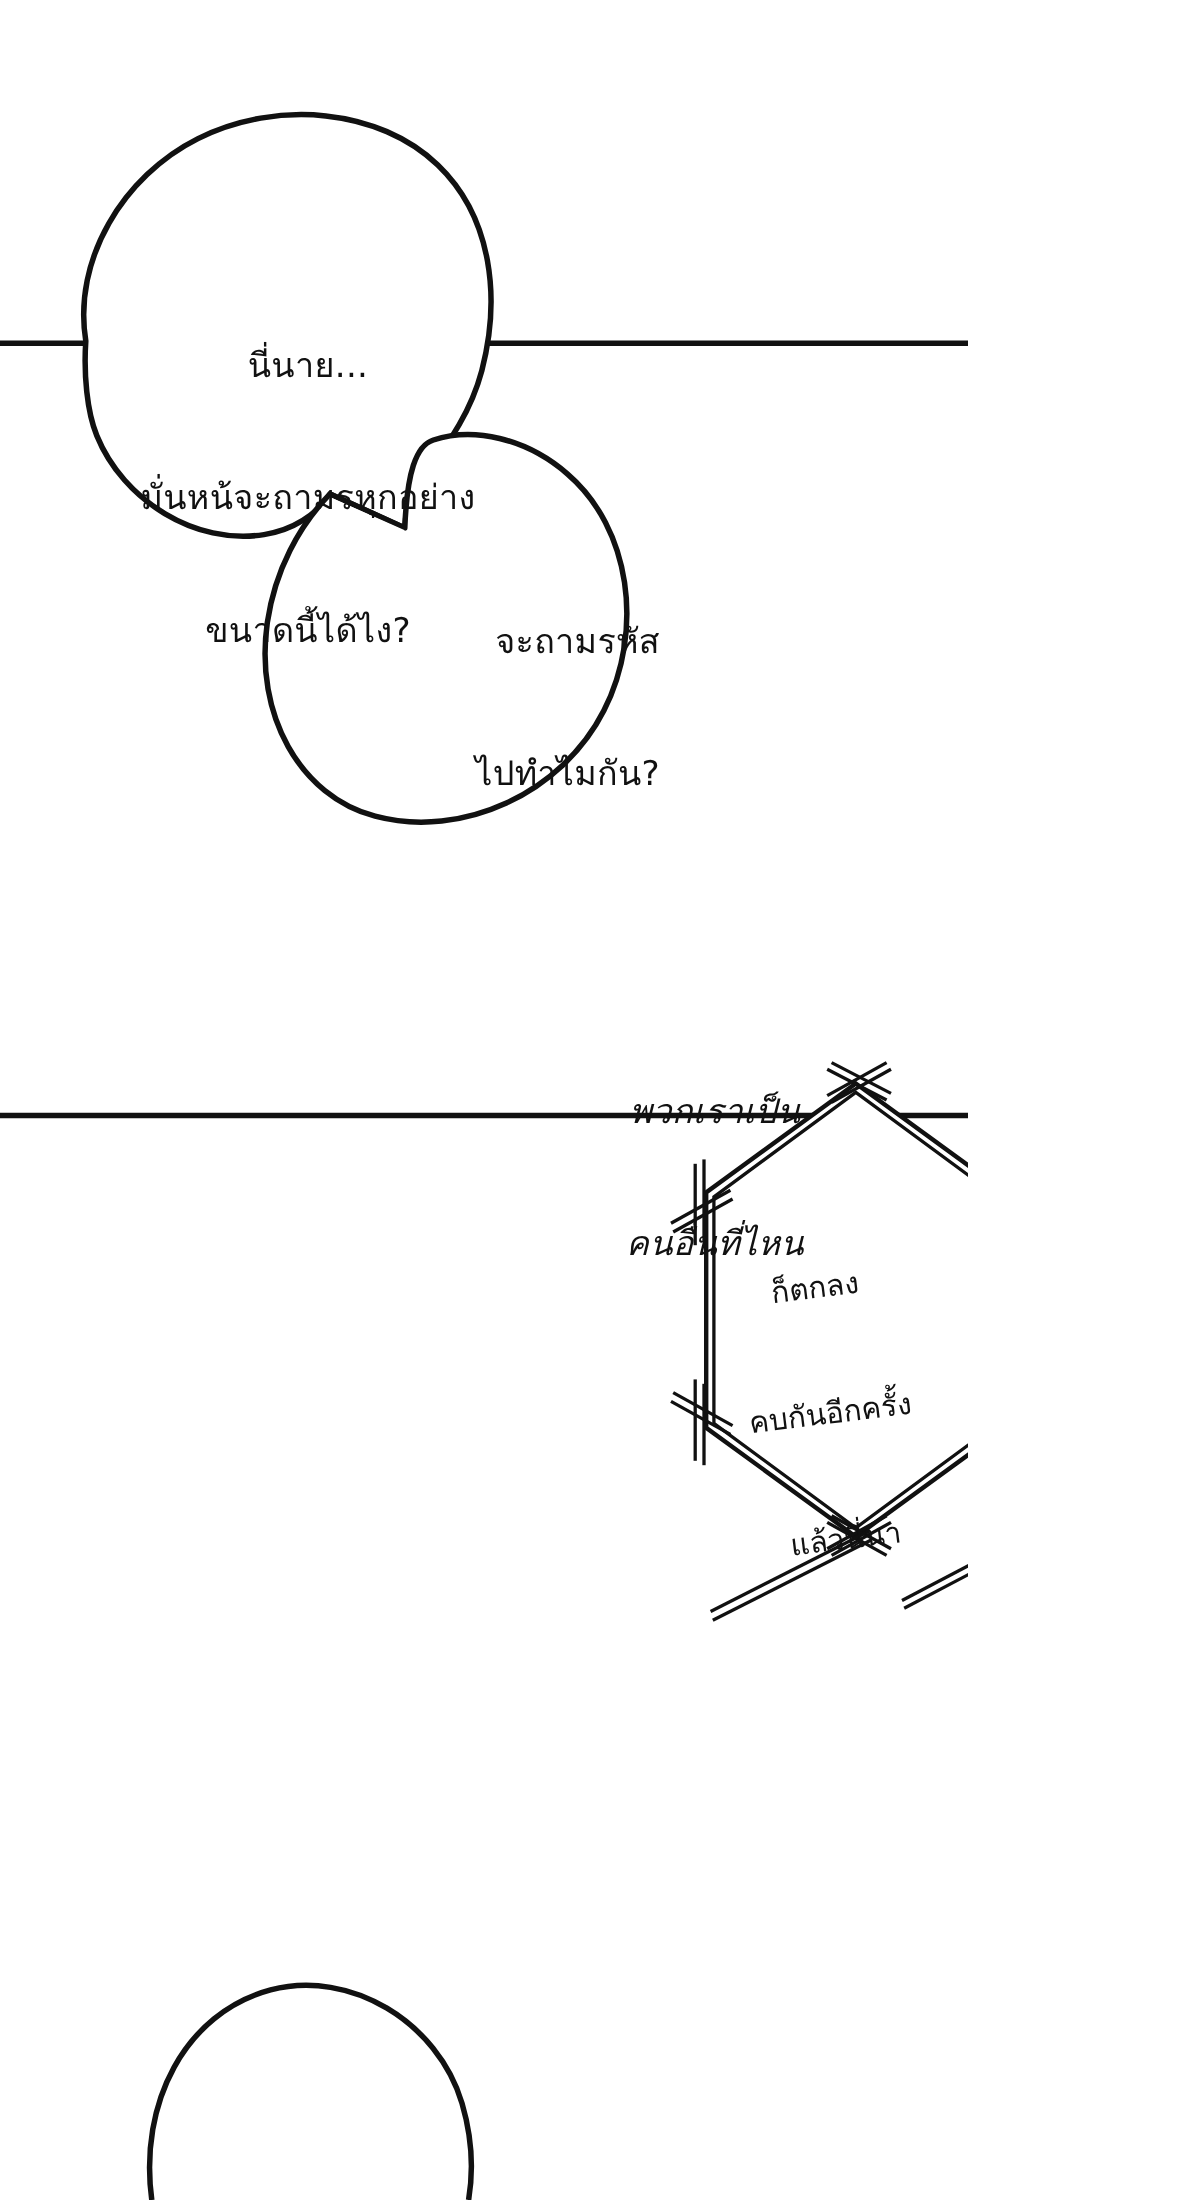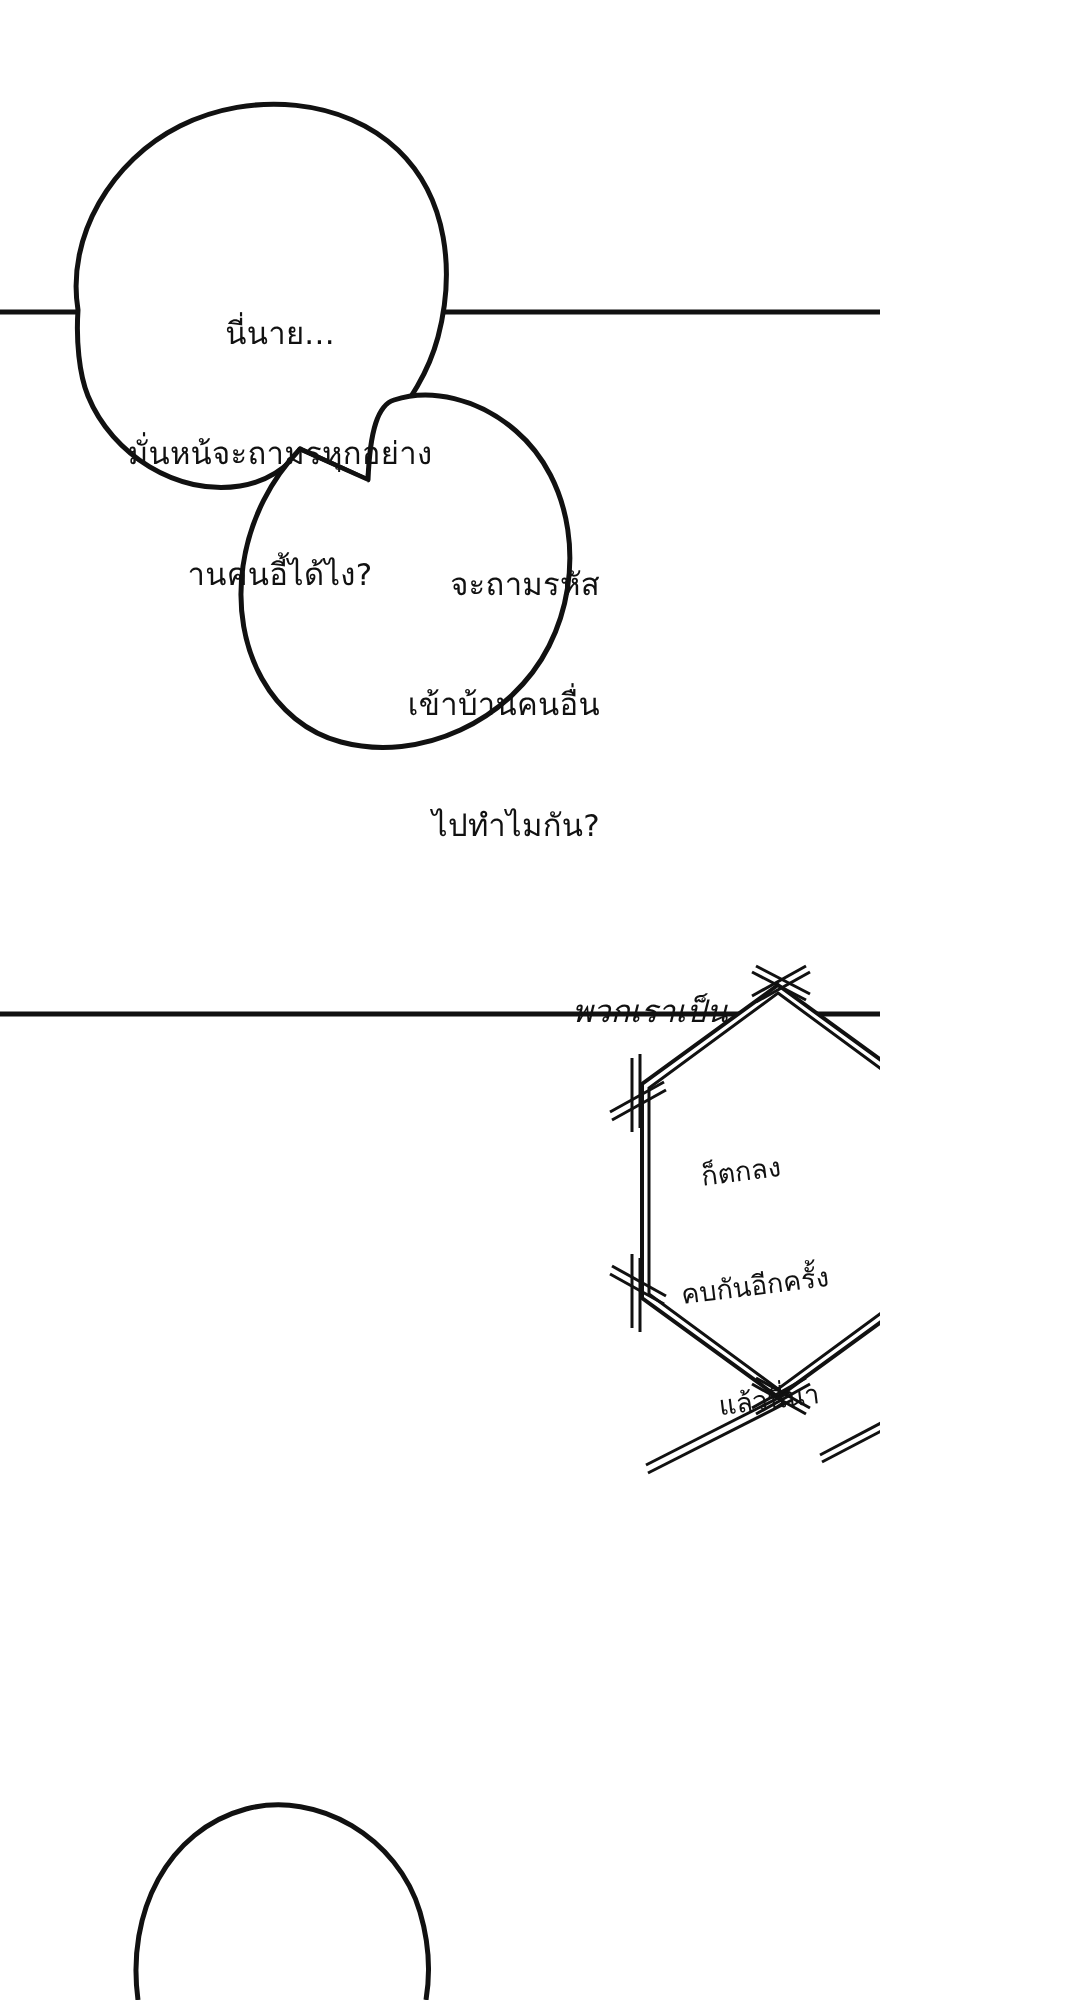--- a/index.html
+++ b/index.html
@@ -168,7 +168,7 @@
   <div class="bubble-text" id="text-bubble-1">
     <span class="line">นี่นาย...</span>
     <span class="line">มั่นหน้จะถามรหุกอย่าง</span>
-    <span class="line">านคนอี้ได้ไง?</span>
+    <span class="line">ขนาดนี้ได้ไง?</span>
   </div>
 
   <div class="bubble-text" id="text-bubble-2">

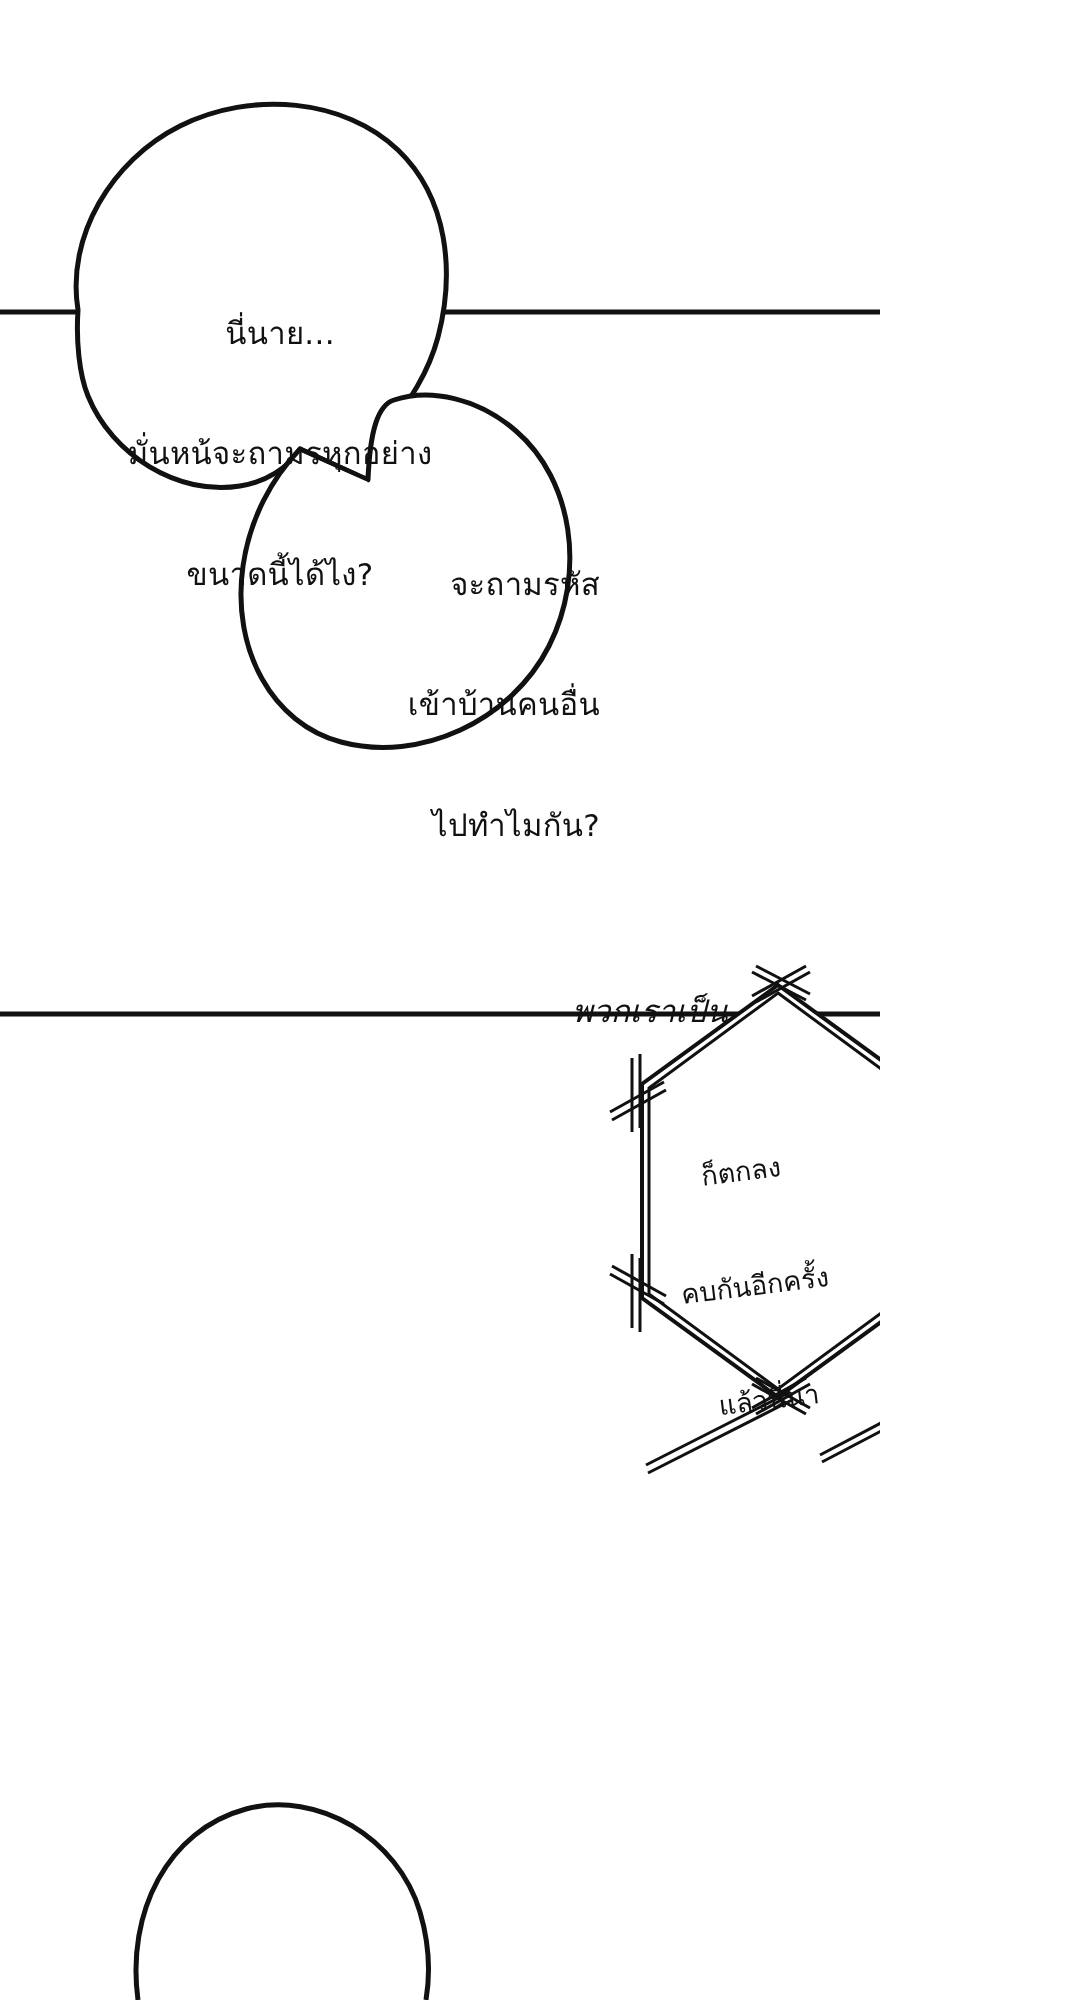--- a/index.html
+++ b/index.html
@@ -173,7 +173,6 @@
 
   <div class="bubble-text" id="text-bubble-2">
     <span class="line">จะถามรหัส</span>
-    <span class="line">เข้าบ้านคนอื่น</span>
     <span class="line">ไปทำไมกัน?</span>
   </div>
 

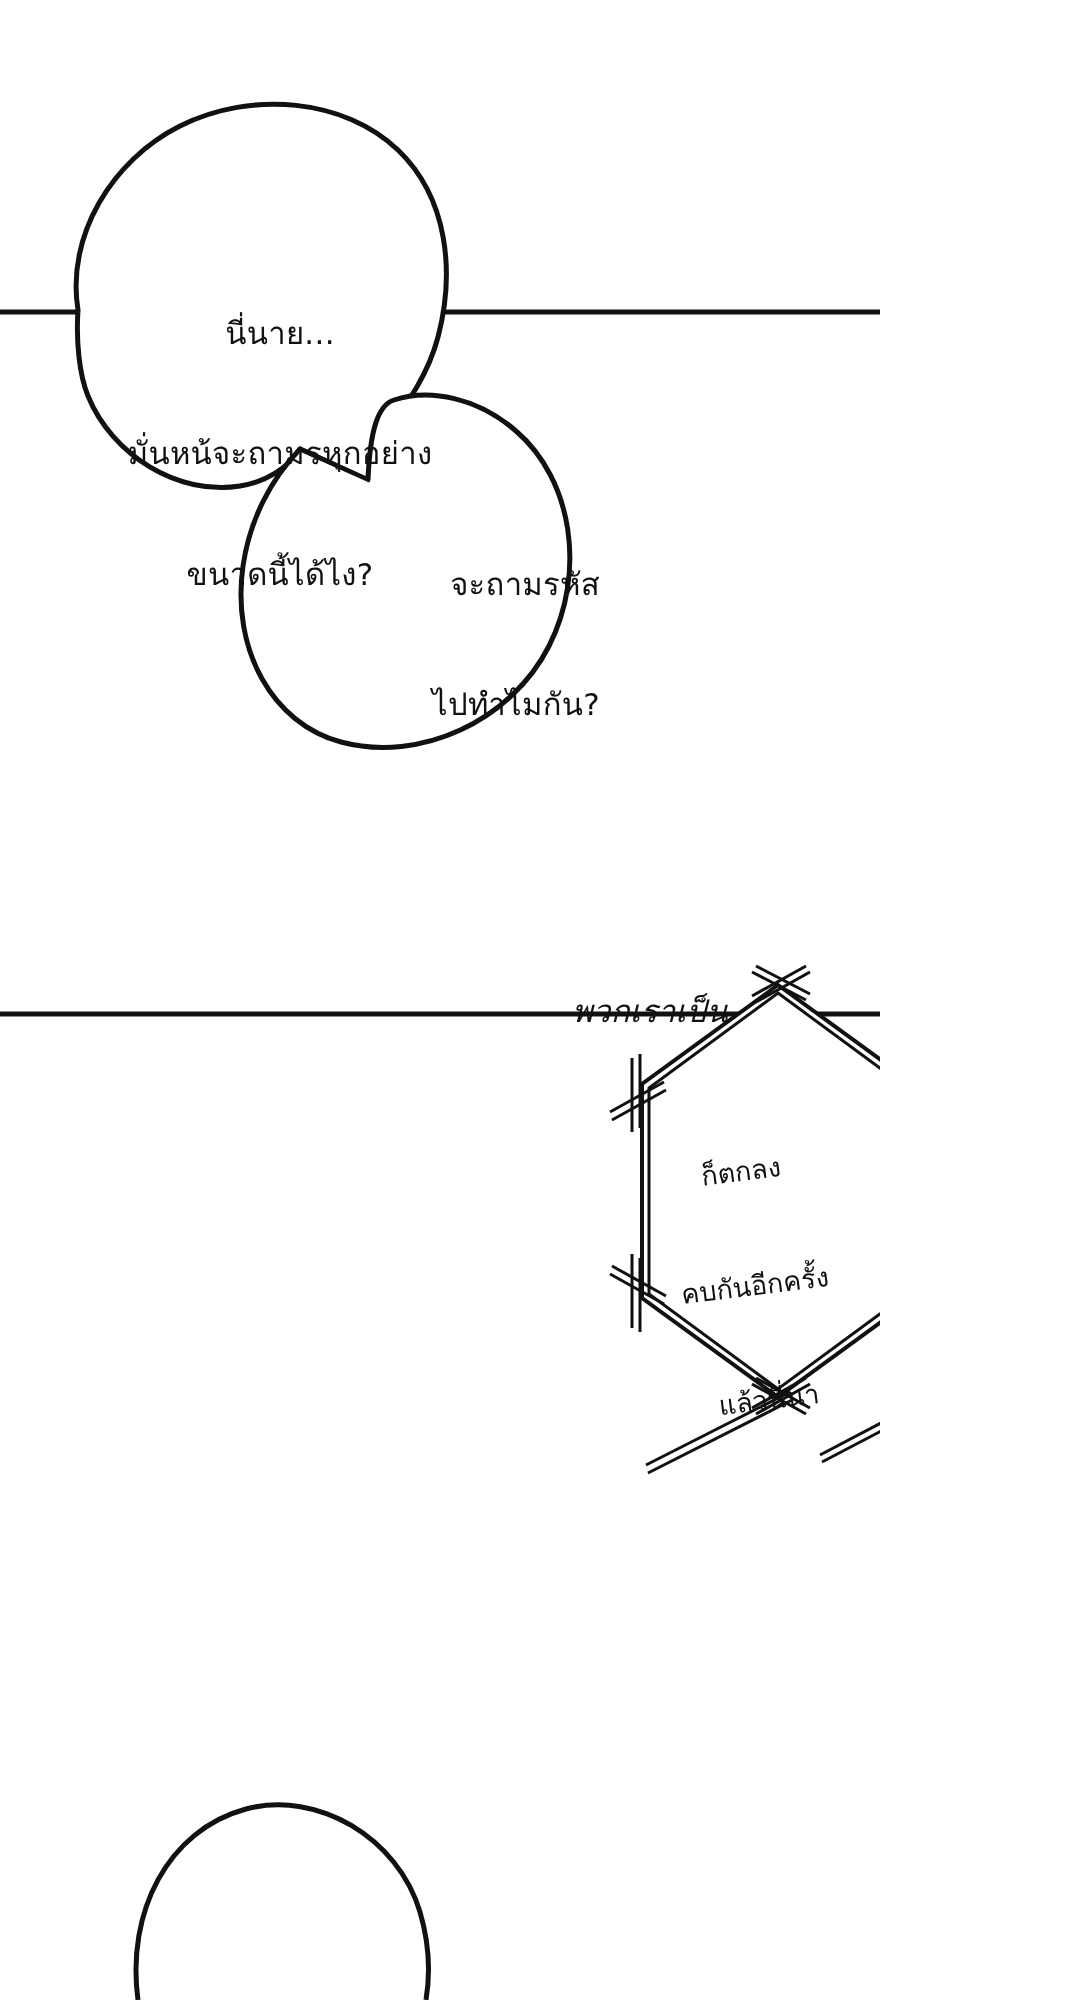--- a/index.html
+++ b/index.html
@@ -178,6 +178,7 @@
 
   <div class="bubble-text" id="text-bubble-3">
     <span class="line">พวกเราเป็น</span>
+    <span class="line">คนอื่นที่ไหน</span>
   </div>
 
   <div class="bubble-text" id="text-caption-1">

